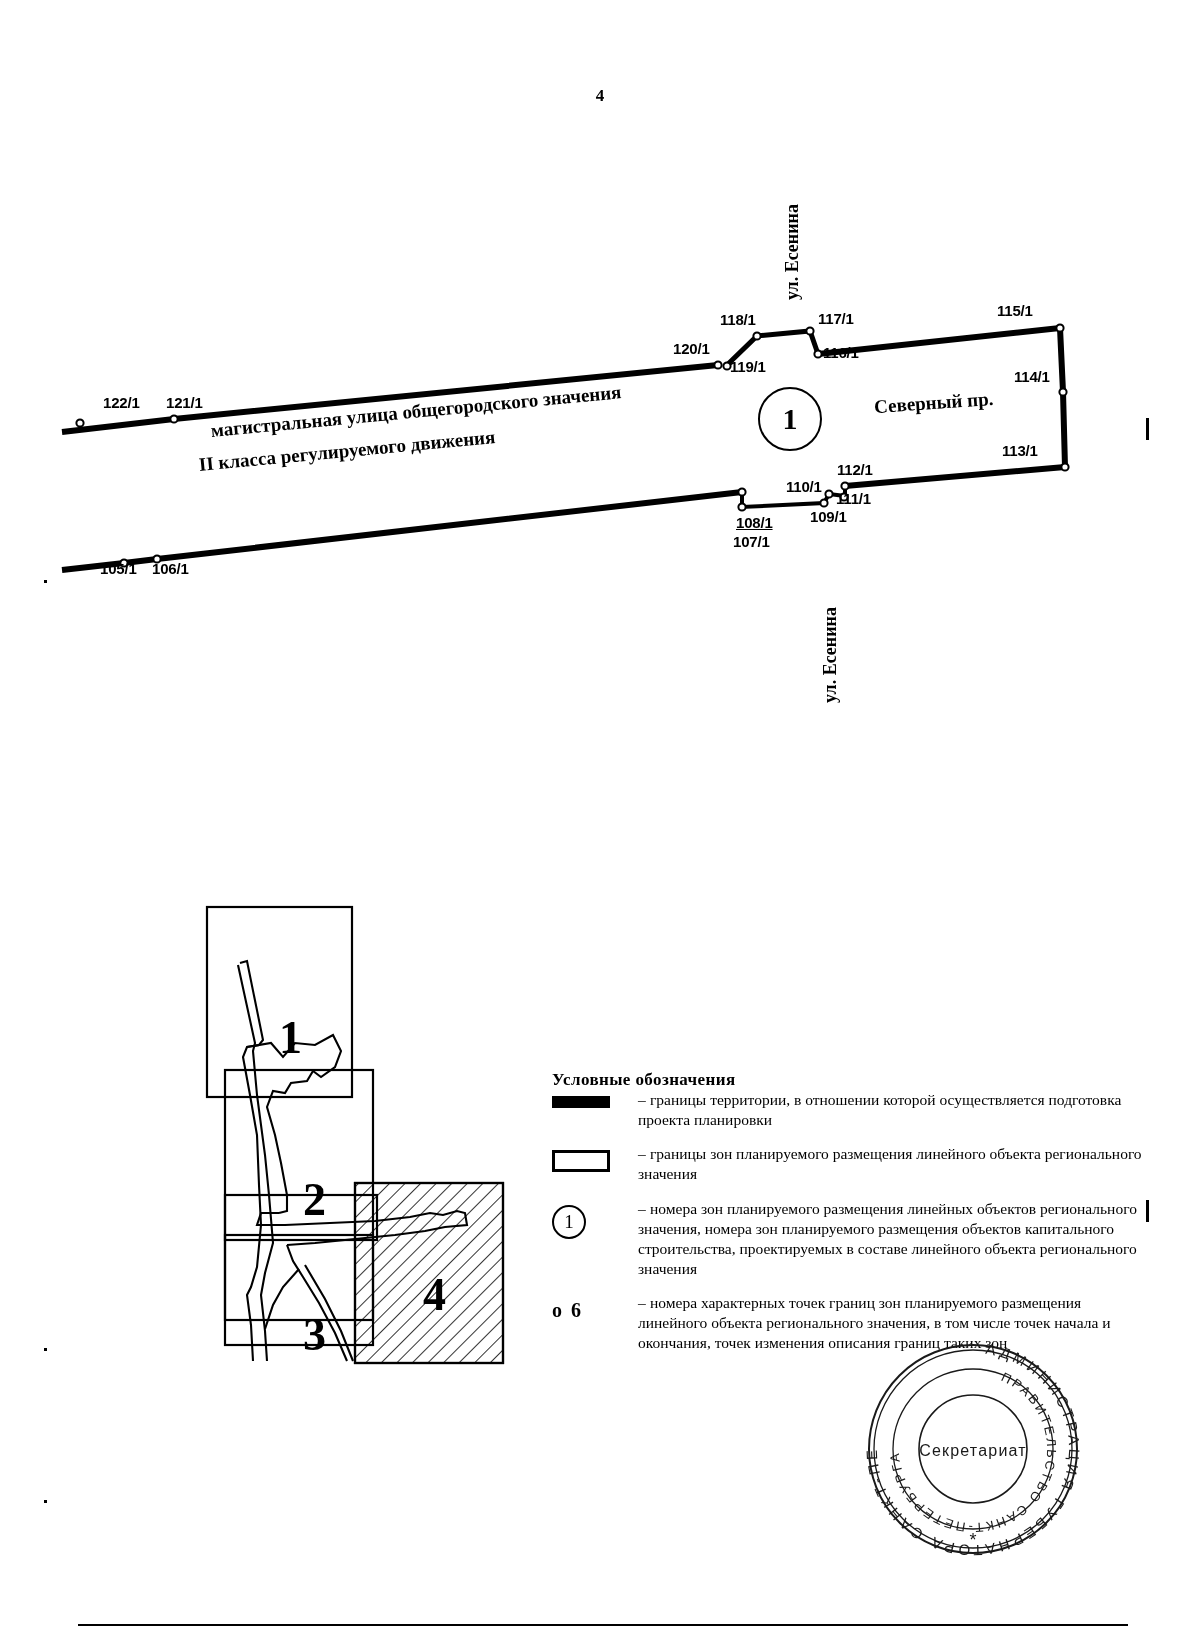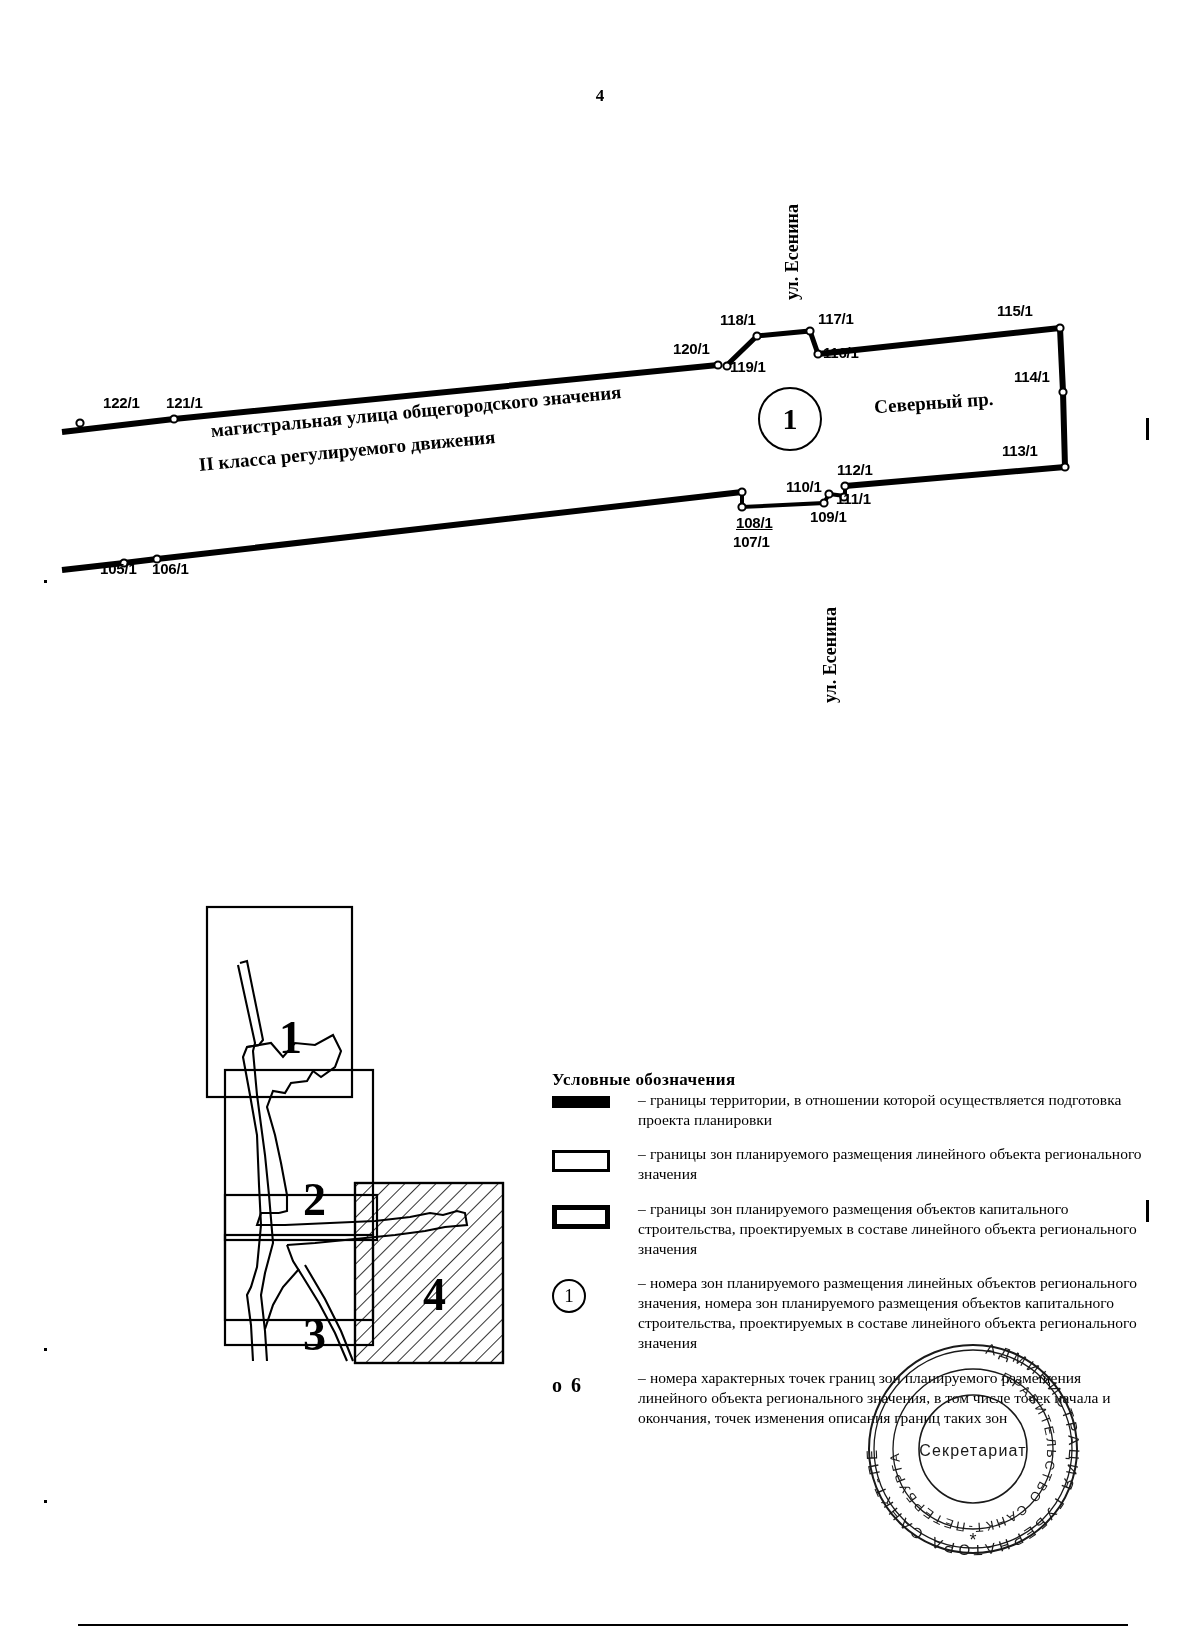--- a/index.html
+++ b/index.html
@@ -325,14 +325,6 @@
       </div>
     </div>
 
-    <div class="legend-row">
-      <div class="legend-sym">
-        <div class="sym-outline-thick"></div>
-      </div>
-      <div class="legend-text">
-        <span class="legend-dash">–</span><span>границы зон планируемого размещения объектов капитального строительства, проектируемых в составе линейного  объекта регионального значения</span>
-      </div>
-    </div>
 
     <div class="legend-row">
       <div class="legend-sym">

